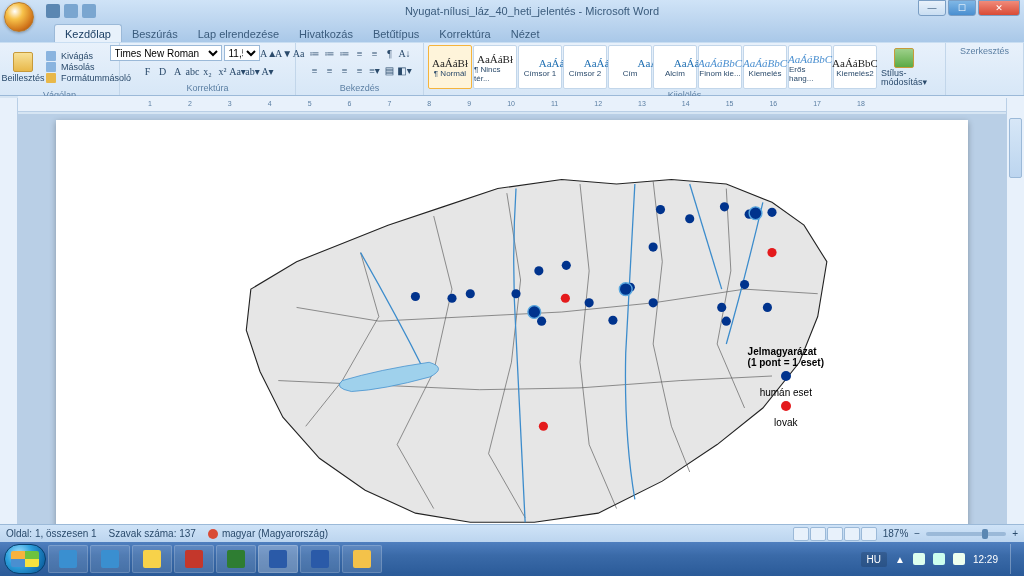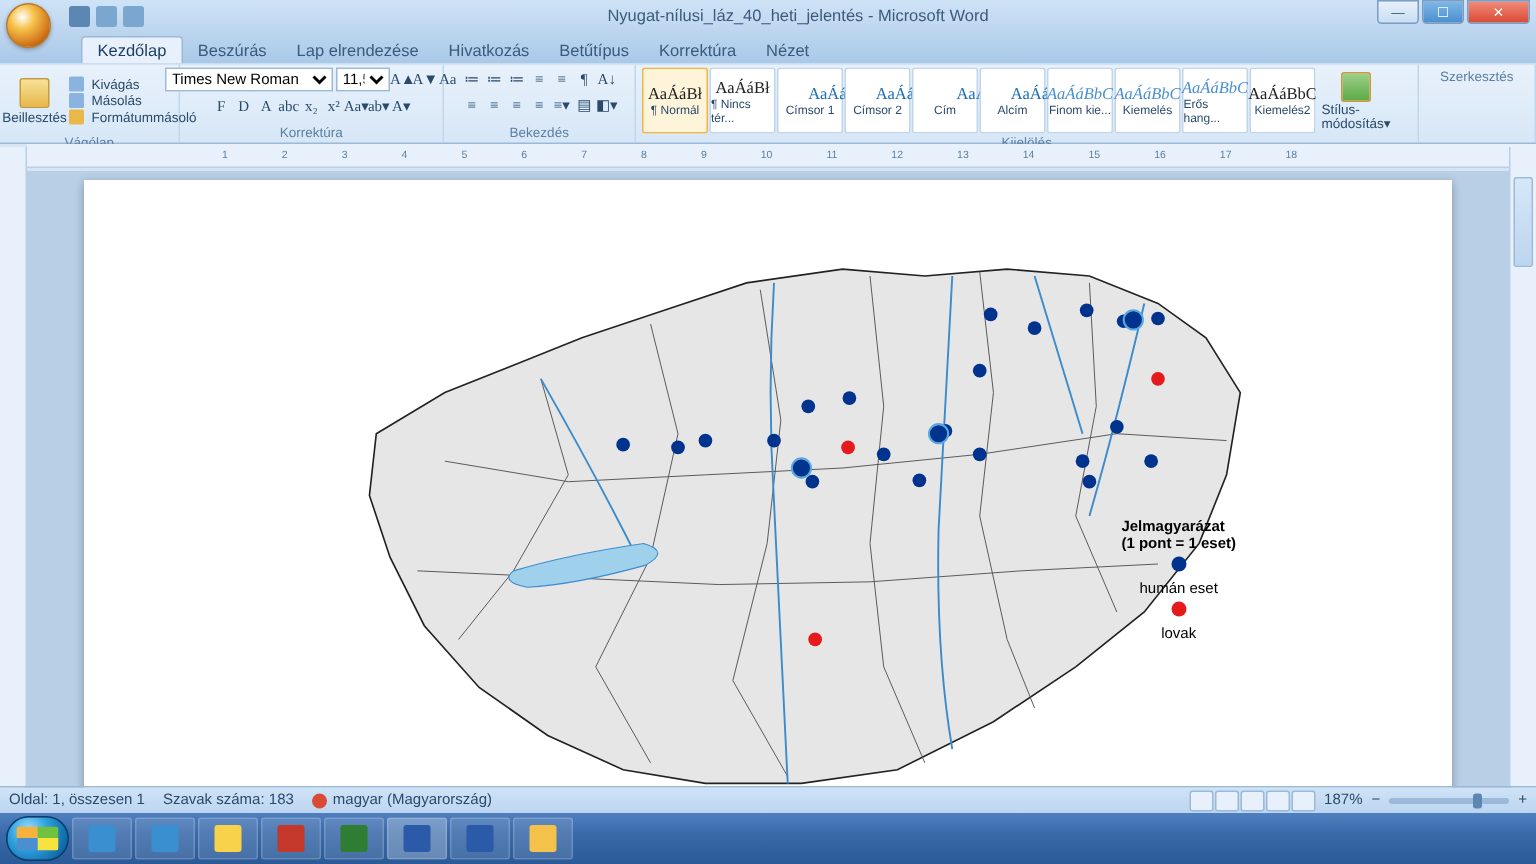--- a/index.html
+++ b/index.html
@@ -355,7 +355,7 @@
 
 <div class="status">
   <span>Oldal: 1, összesen 1</span>
-  <span>Szavak száma: 183</span>
+  <span>Szavak száma: 137</span>
   <span style="display:flex;align-items:center;gap:4px">
       <span style="width:10px;height:10px;background:#d94b36;border-radius:50%"></span>
       <span>magyar (Magyarország)</span>

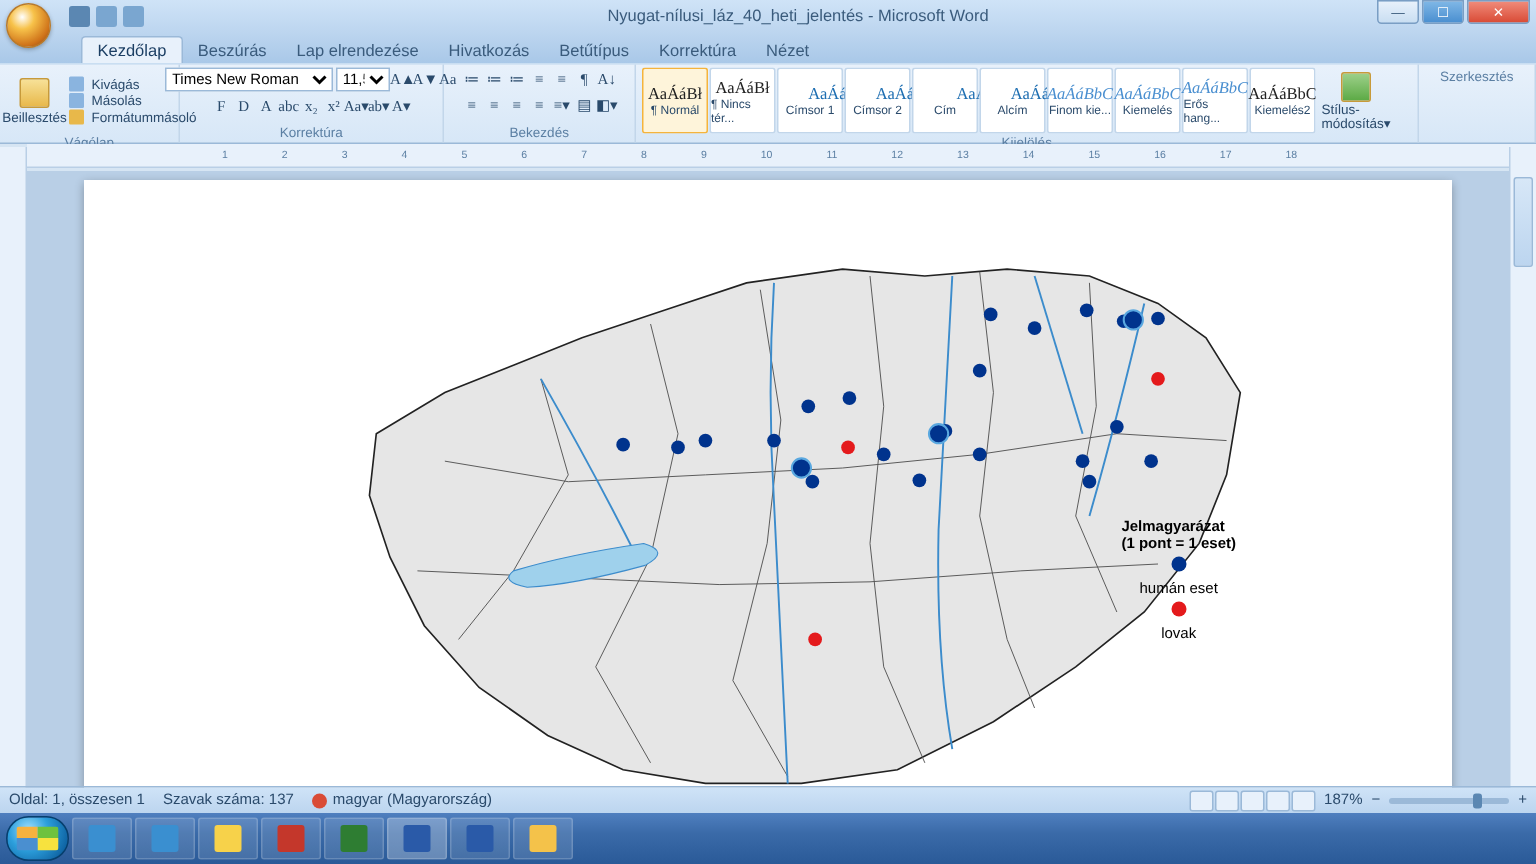--- a/index.html
+++ b/index.html
@@ -405,6 +405,15 @@
         <div class="aic" style="background:#f4c24a"></div>
       </div>
     </div>
+  <div class="tray">
+    <span class="pill">HU</span>
+    <span>▲</span>
+    <span class="tic"></span>
+    <span class="tic" style="background:#cfe"></span>
+    <span class="tic" style="background:#efe"></span>
+    <span>12:29</span>
+    <div class="show-dt"></div>
+  </div>
 </div>
 
 </body></html>

